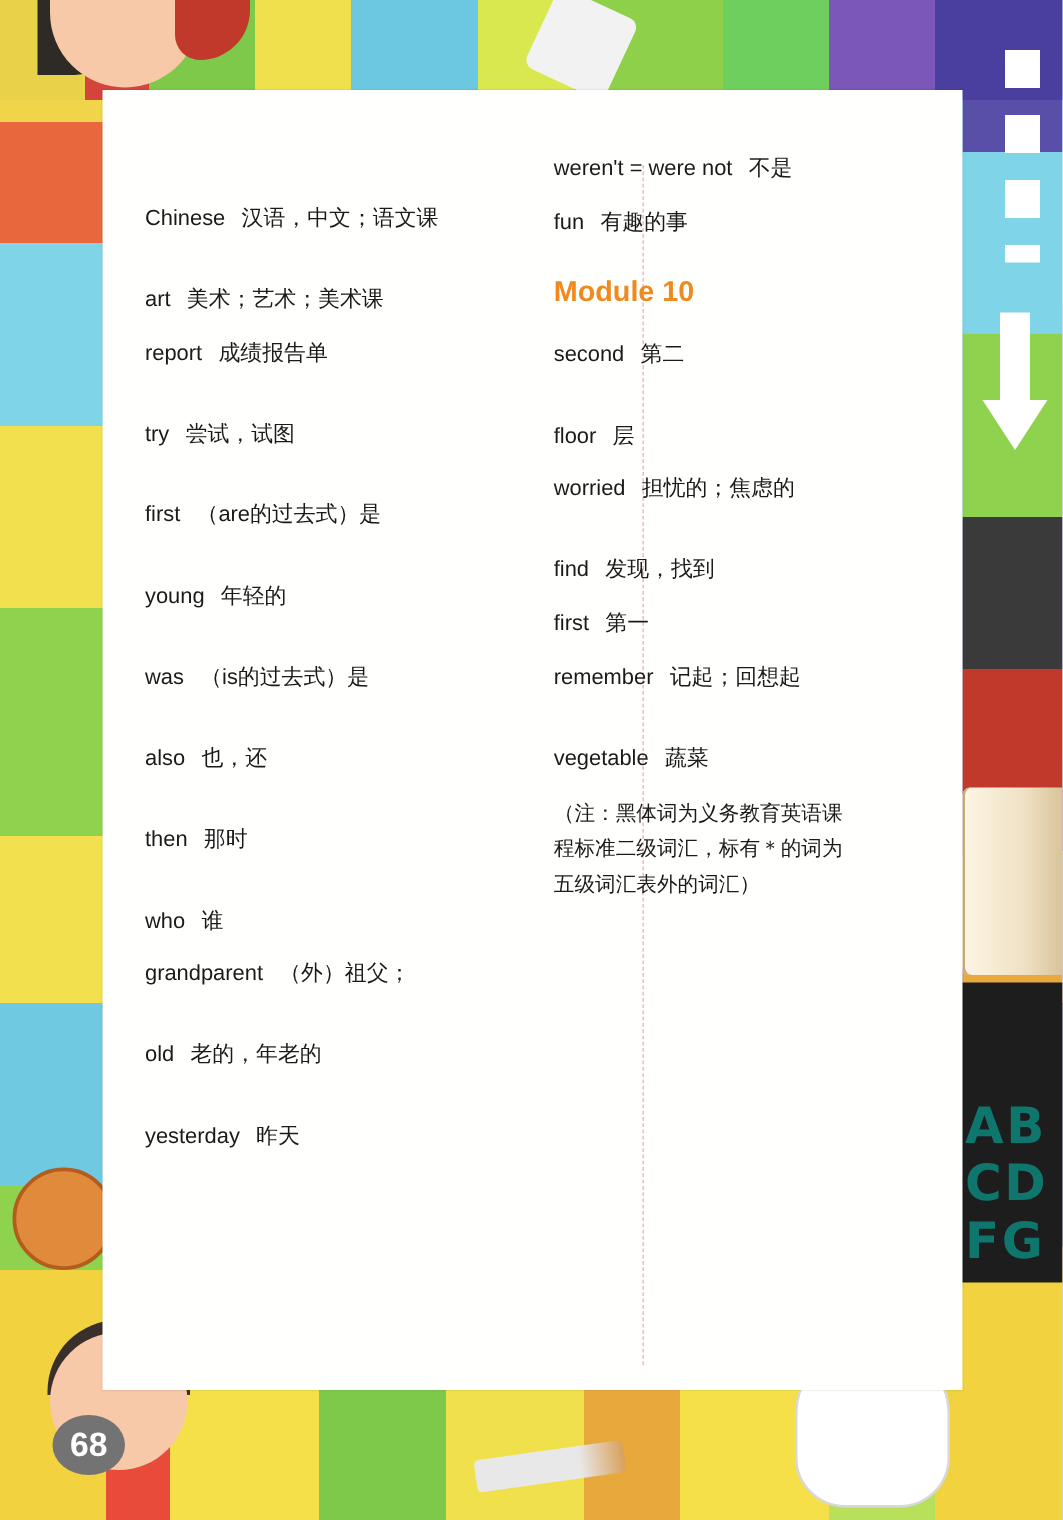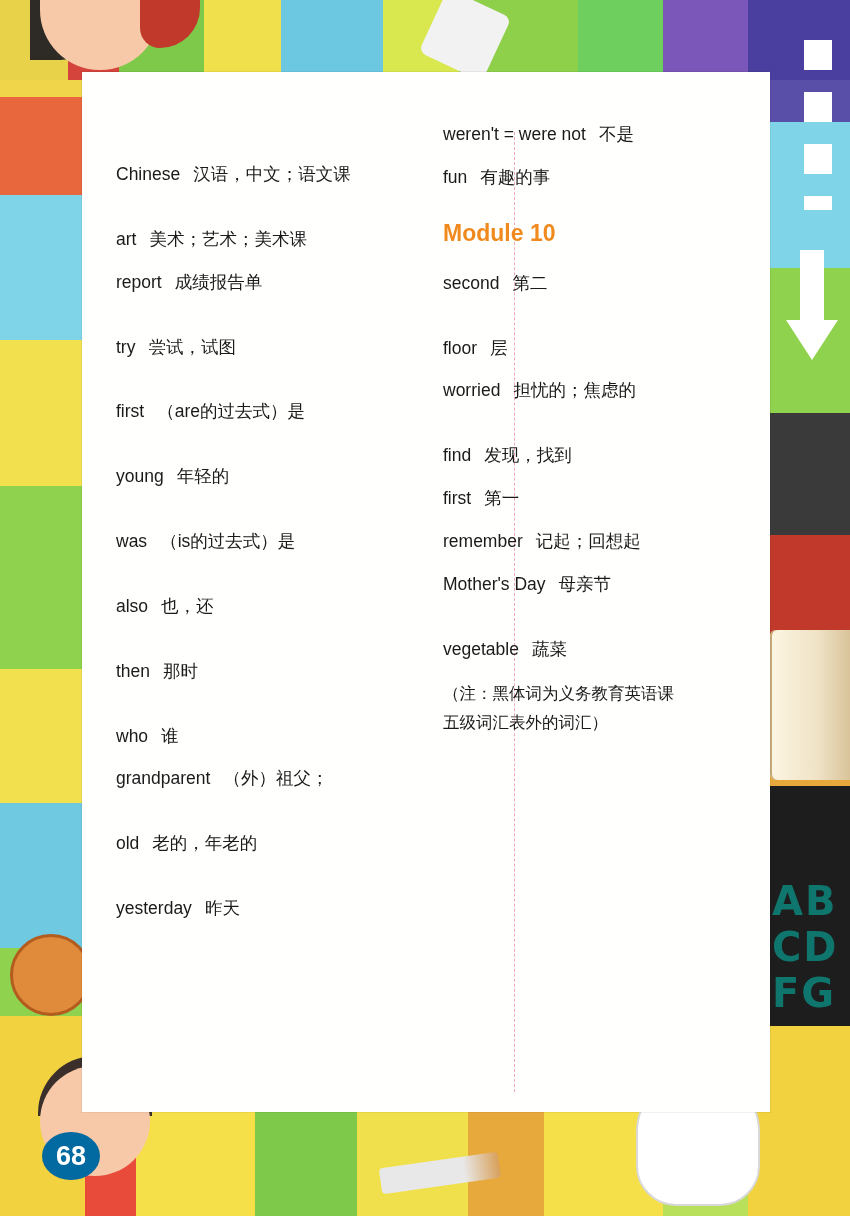--- a/index.html
+++ b/index.html
@@ -388,9 +388,6 @@
         <div class="entry">
           <span>remember</span><span class="gap"></span><span>记起；回想起</span>
         </div>
-        <div class="entry">
-          <span>Mother's Day</span><span class="gap"></span><span>母亲节</span>
-        </div>
         <div class="entry bold">
           <span>vegetable</span><span class="gap"></span><span>蔬菜</span>
         </div>

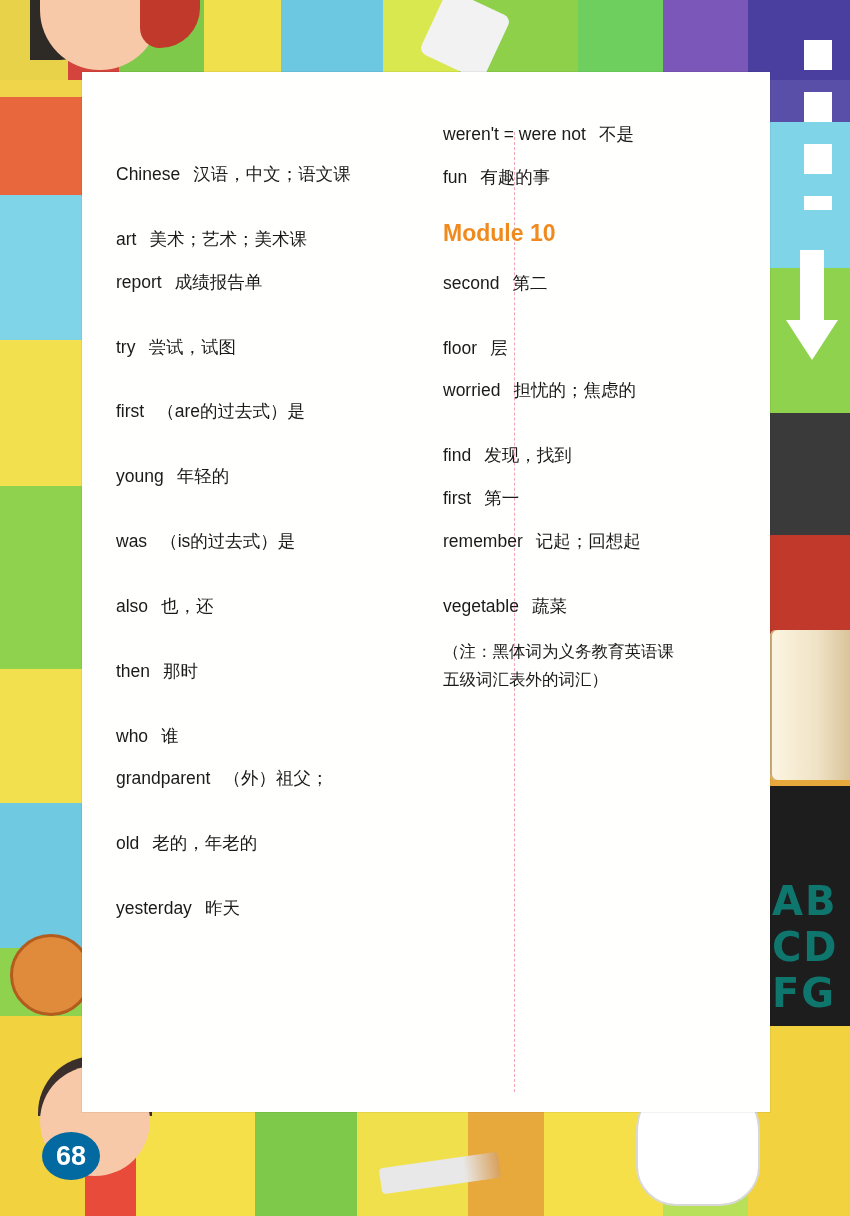--- a/index.html
+++ b/index.html
@@ -394,6 +394,7 @@
 
         <div class="note">
           <span class="line2">（注：黑体词为义务教育英语课</span>
+          <span class="line2">程标准二级词汇，标有＊的词为</span>
           <span class="line2">五级词汇表外的词汇）</span>
         </div>
 

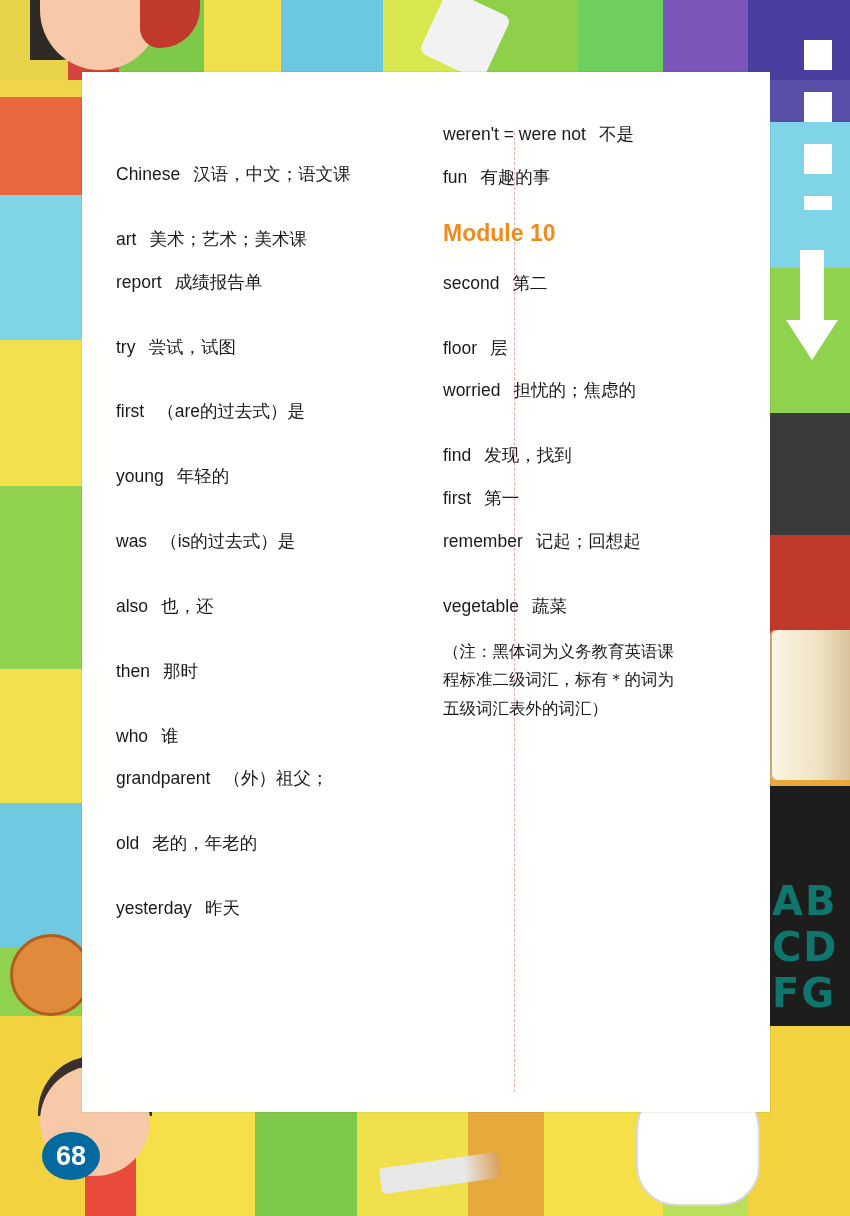--- a/index.html
+++ b/index.html
@@ -268,7 +268,7 @@
     bottom: 36px;
     width: 58px;
     height: 48px;
-    background: #0369a1;
+    background: #737373;
     border-radius: 50%;
     color: #ffffff;
     font-size: 27px;

